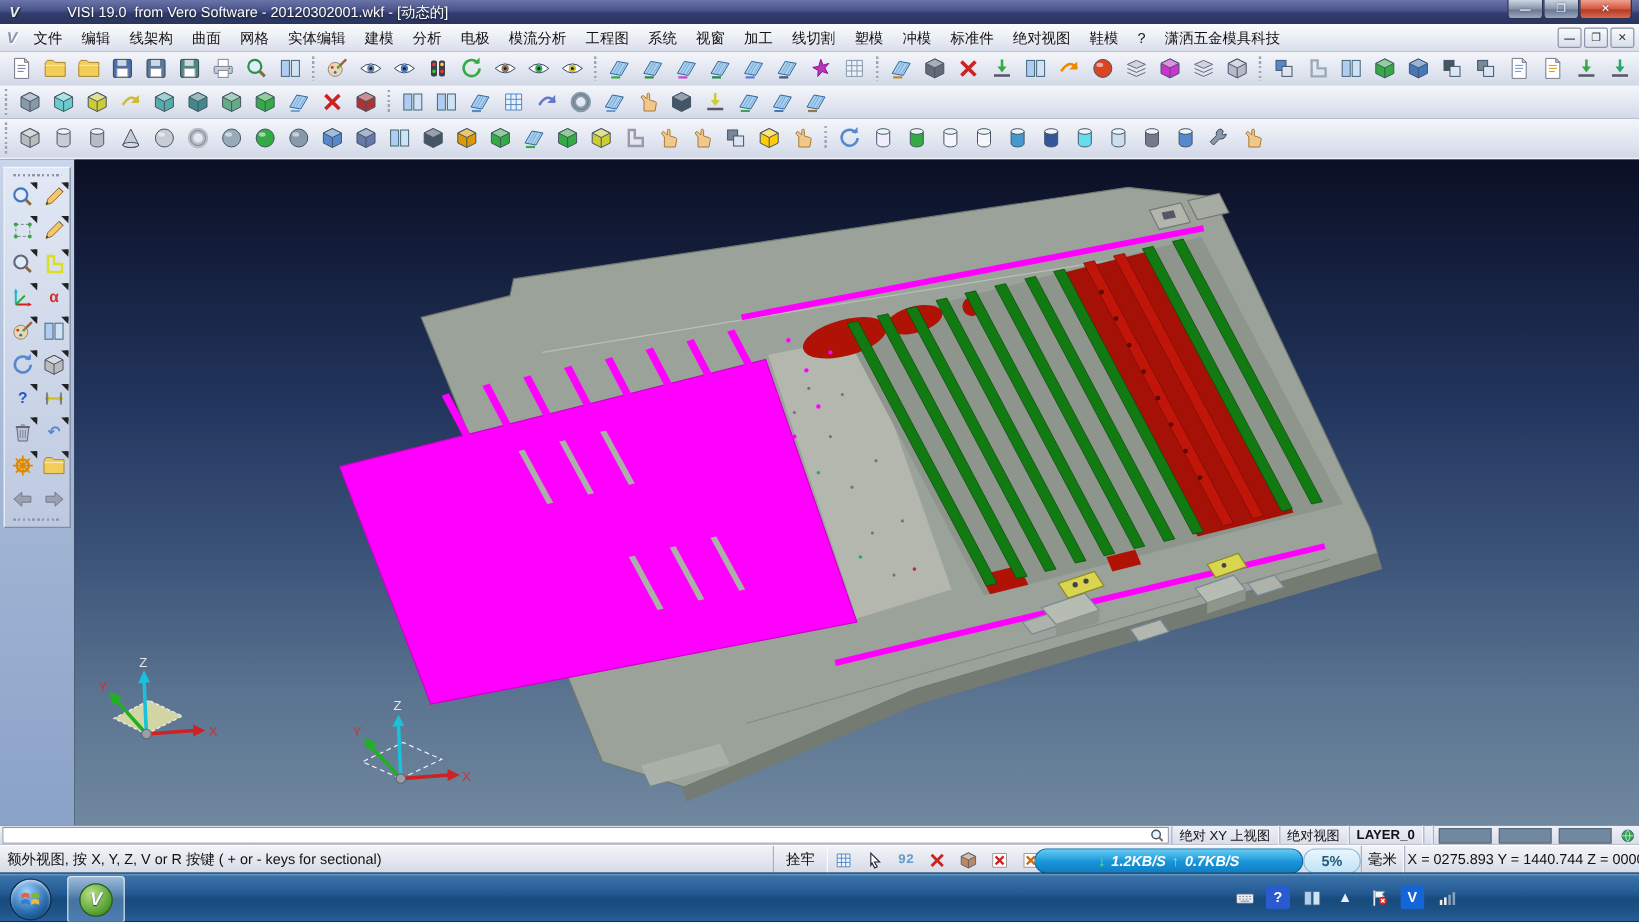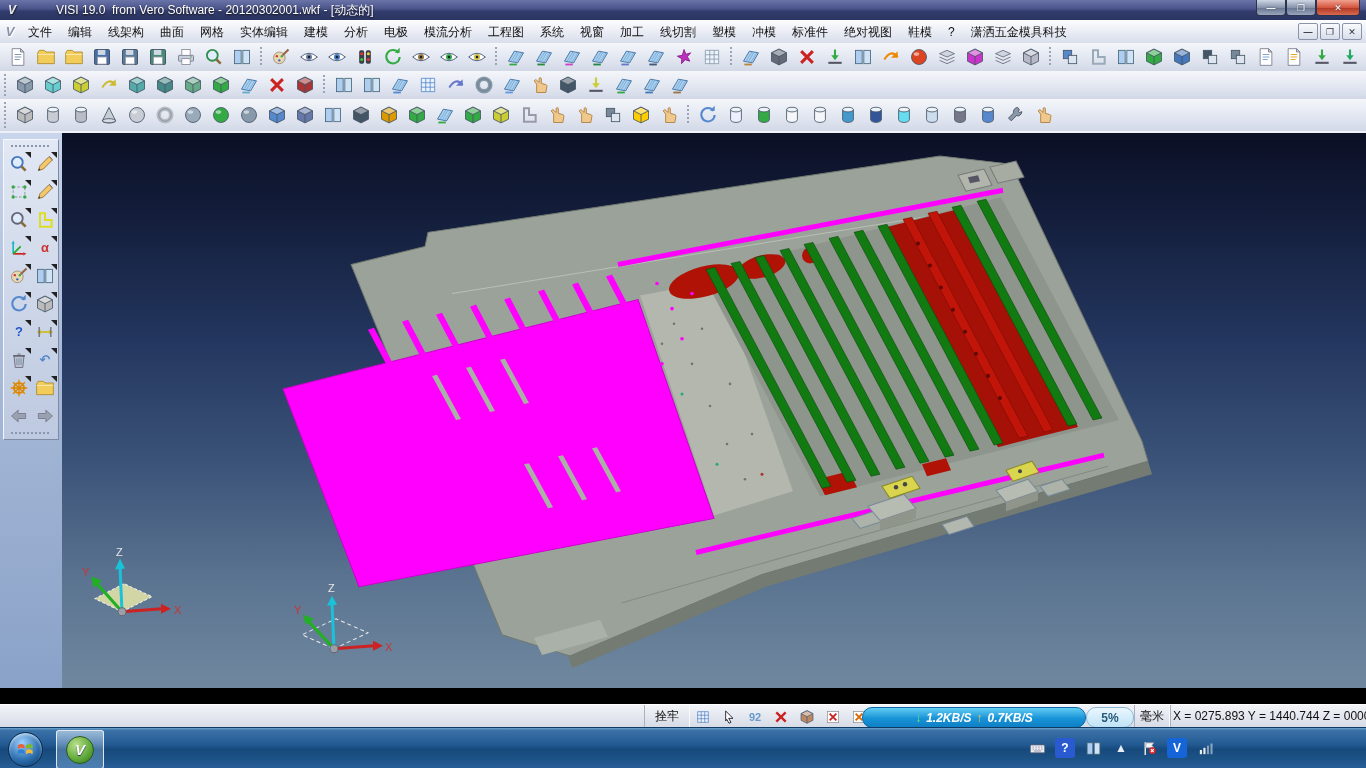--- a/index.html
+++ b/index.html
@@ -1170,6 +1170,28 @@
     </div>
   </div>
 
+  <div class="cmdrow">
+    <span class="cmd-inputwrap">
+      <input value="" style="">
+      <span class="cmd-mag"><svg viewBox="0 0 24 24">
+            <use href="#sym-mag"></use>
+          </svg></span>
+    </span>
+    <span class="cmd-cell">绝对 XY 上视图</span>
+    <span class="cmd-cell">绝对视图</span>
+    <span class="cmd-cell bold">LAYER_0</span>
+    <span class="cmd-cell tiny"></span>
+    <span class="cmd-swatches">
+        <span class="swatch" style="background: rgb(114, 136, 159);"></span>
+        <span class="swatch" style="background: rgb(114, 136, 159);"></span>
+        <span class="swatch" style="background: rgb(114, 136, 159);"></span>
+      </span>
+    <span class="cmd-globe">
+        <svg viewBox="0 0 24 24">
+          <use href="#sym-globe"></use>
+        </svg>
+      </span>
+  </div>
 
   <div class="statusrow">
     <span class="st-cell st-lock">拴牢</span>

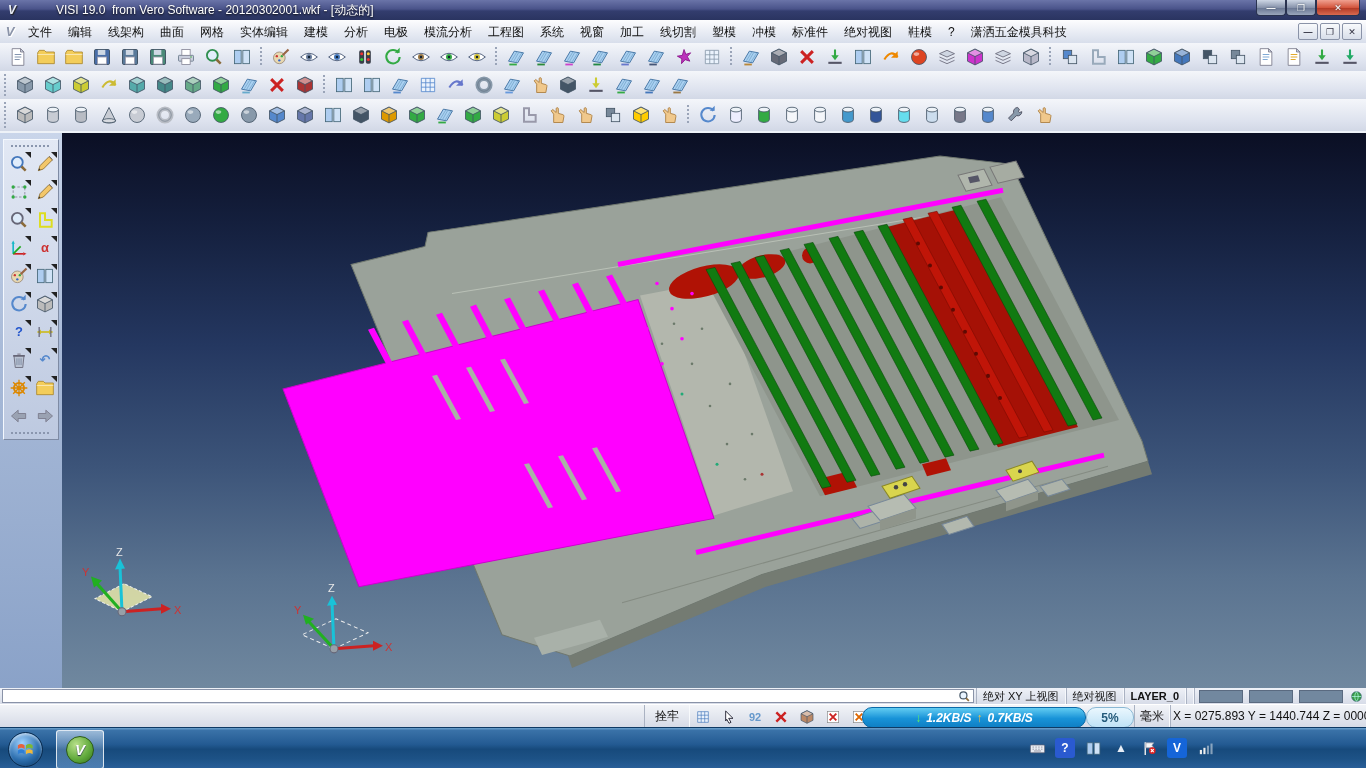--- a/index.html
+++ b/index.html
@@ -1194,6 +1194,7 @@
   </div>
 
   <div class="statusrow">
+    <span class="st-msg">额外视图, 按 X, Y, Z, V or R 按键 ( + or - keys for sectional)</span>
     <span class="st-cell st-lock">拴牢</span>
     <div class="st-icons">
         <span class="tbi" style="color: rgb(68, 119, 187);">

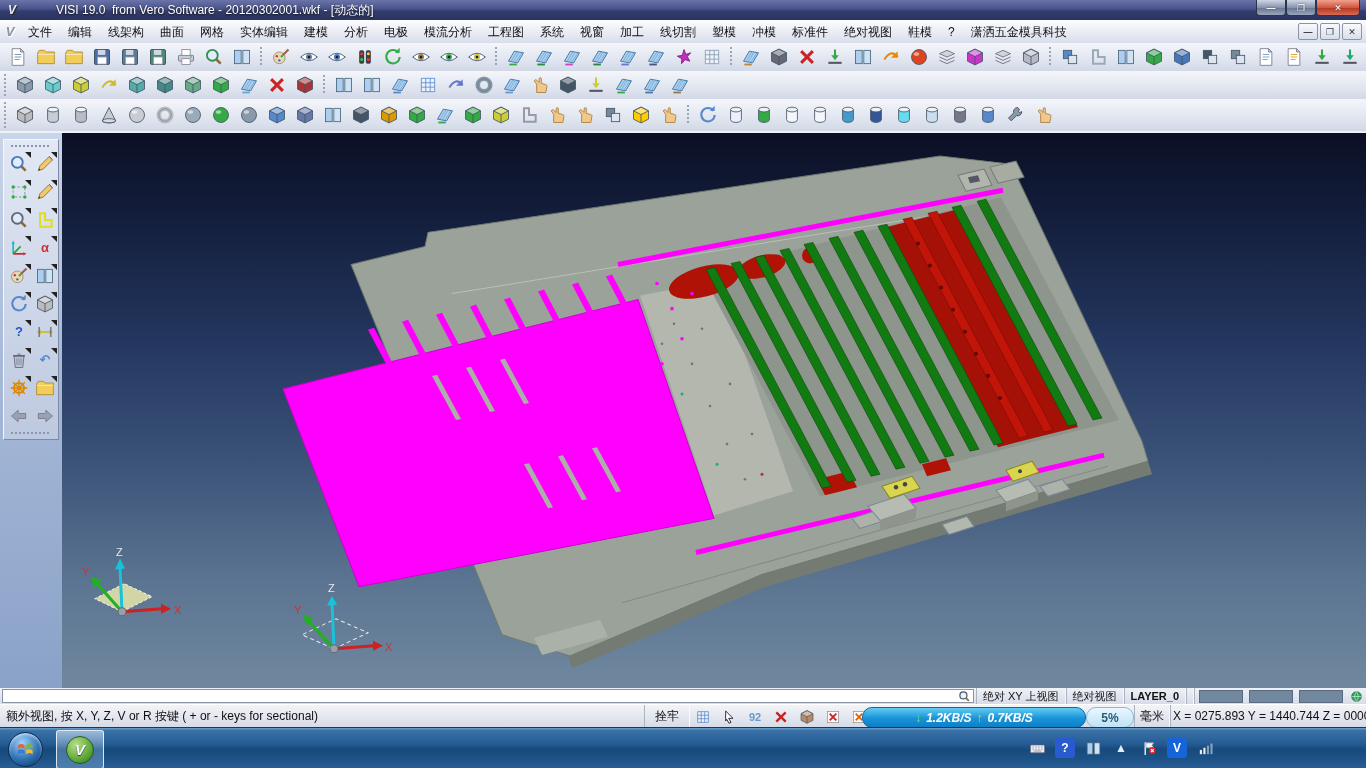--- a/index.html
+++ b/index.html
@@ -87,7 +87,7 @@
   .st-icons{position:absolute;left:690px;top:0;display:flex;height:23px;align-items:center;}
   .st-icons .tbi{width:24px;height:21px;}
   .st-icons .tbi svg{width:16px;height:16px;}
-  .st-icons .tbi.txt{font-size:11px;}
+  .st-icons .tbi.txt{font-size:11px;font-family:Liberation Mono, monospace;}
   .st-units{left:1134px;width:34px;}
   .st-coords{left:1170px;width:194px;border-right:none;white-space:nowrap;text-align:left;padding-left:2px;font-size:12px;}
   .net-widget{position:absolute;left:862px;top:2px;width:222px;height:19px;border-radius:10px;

